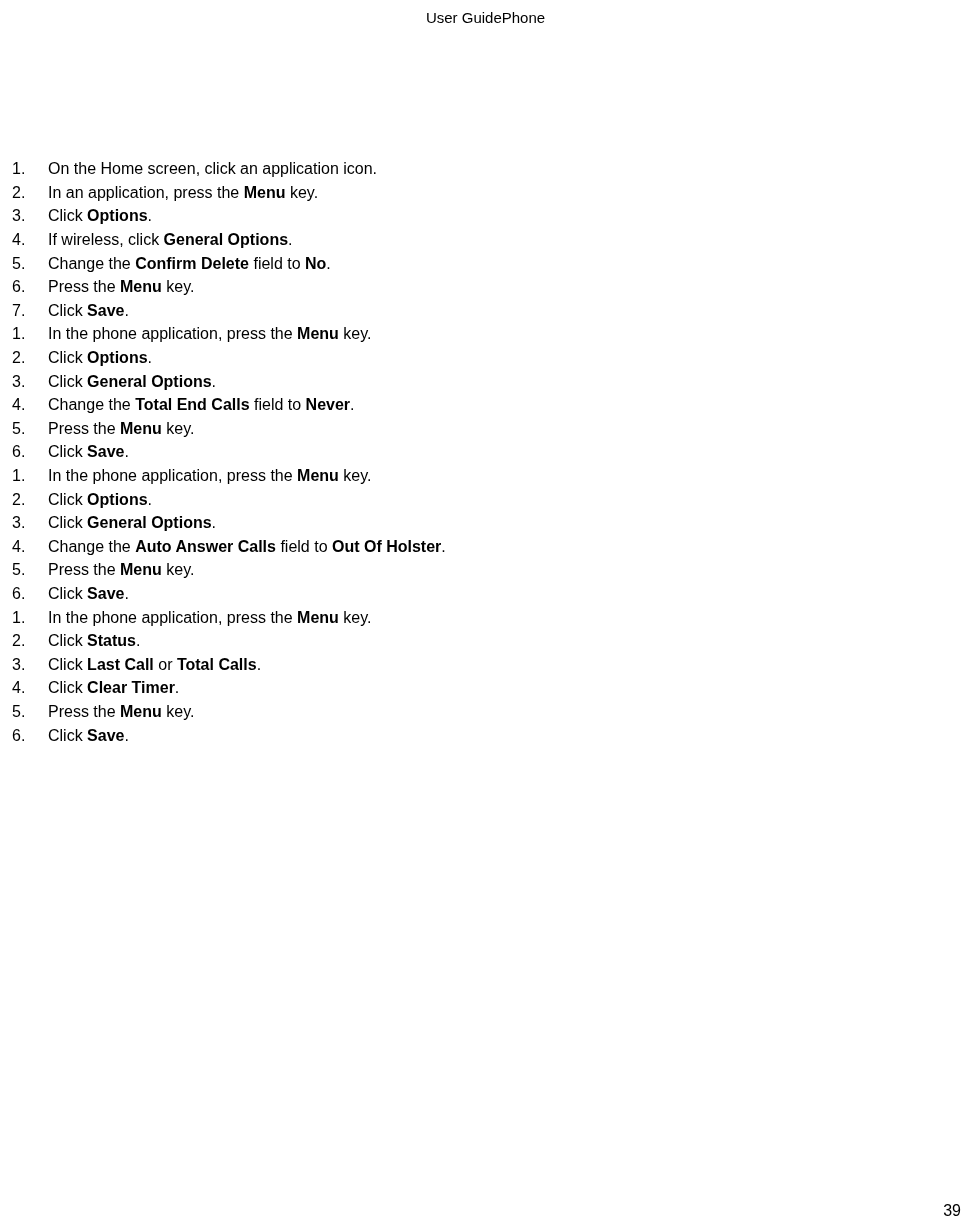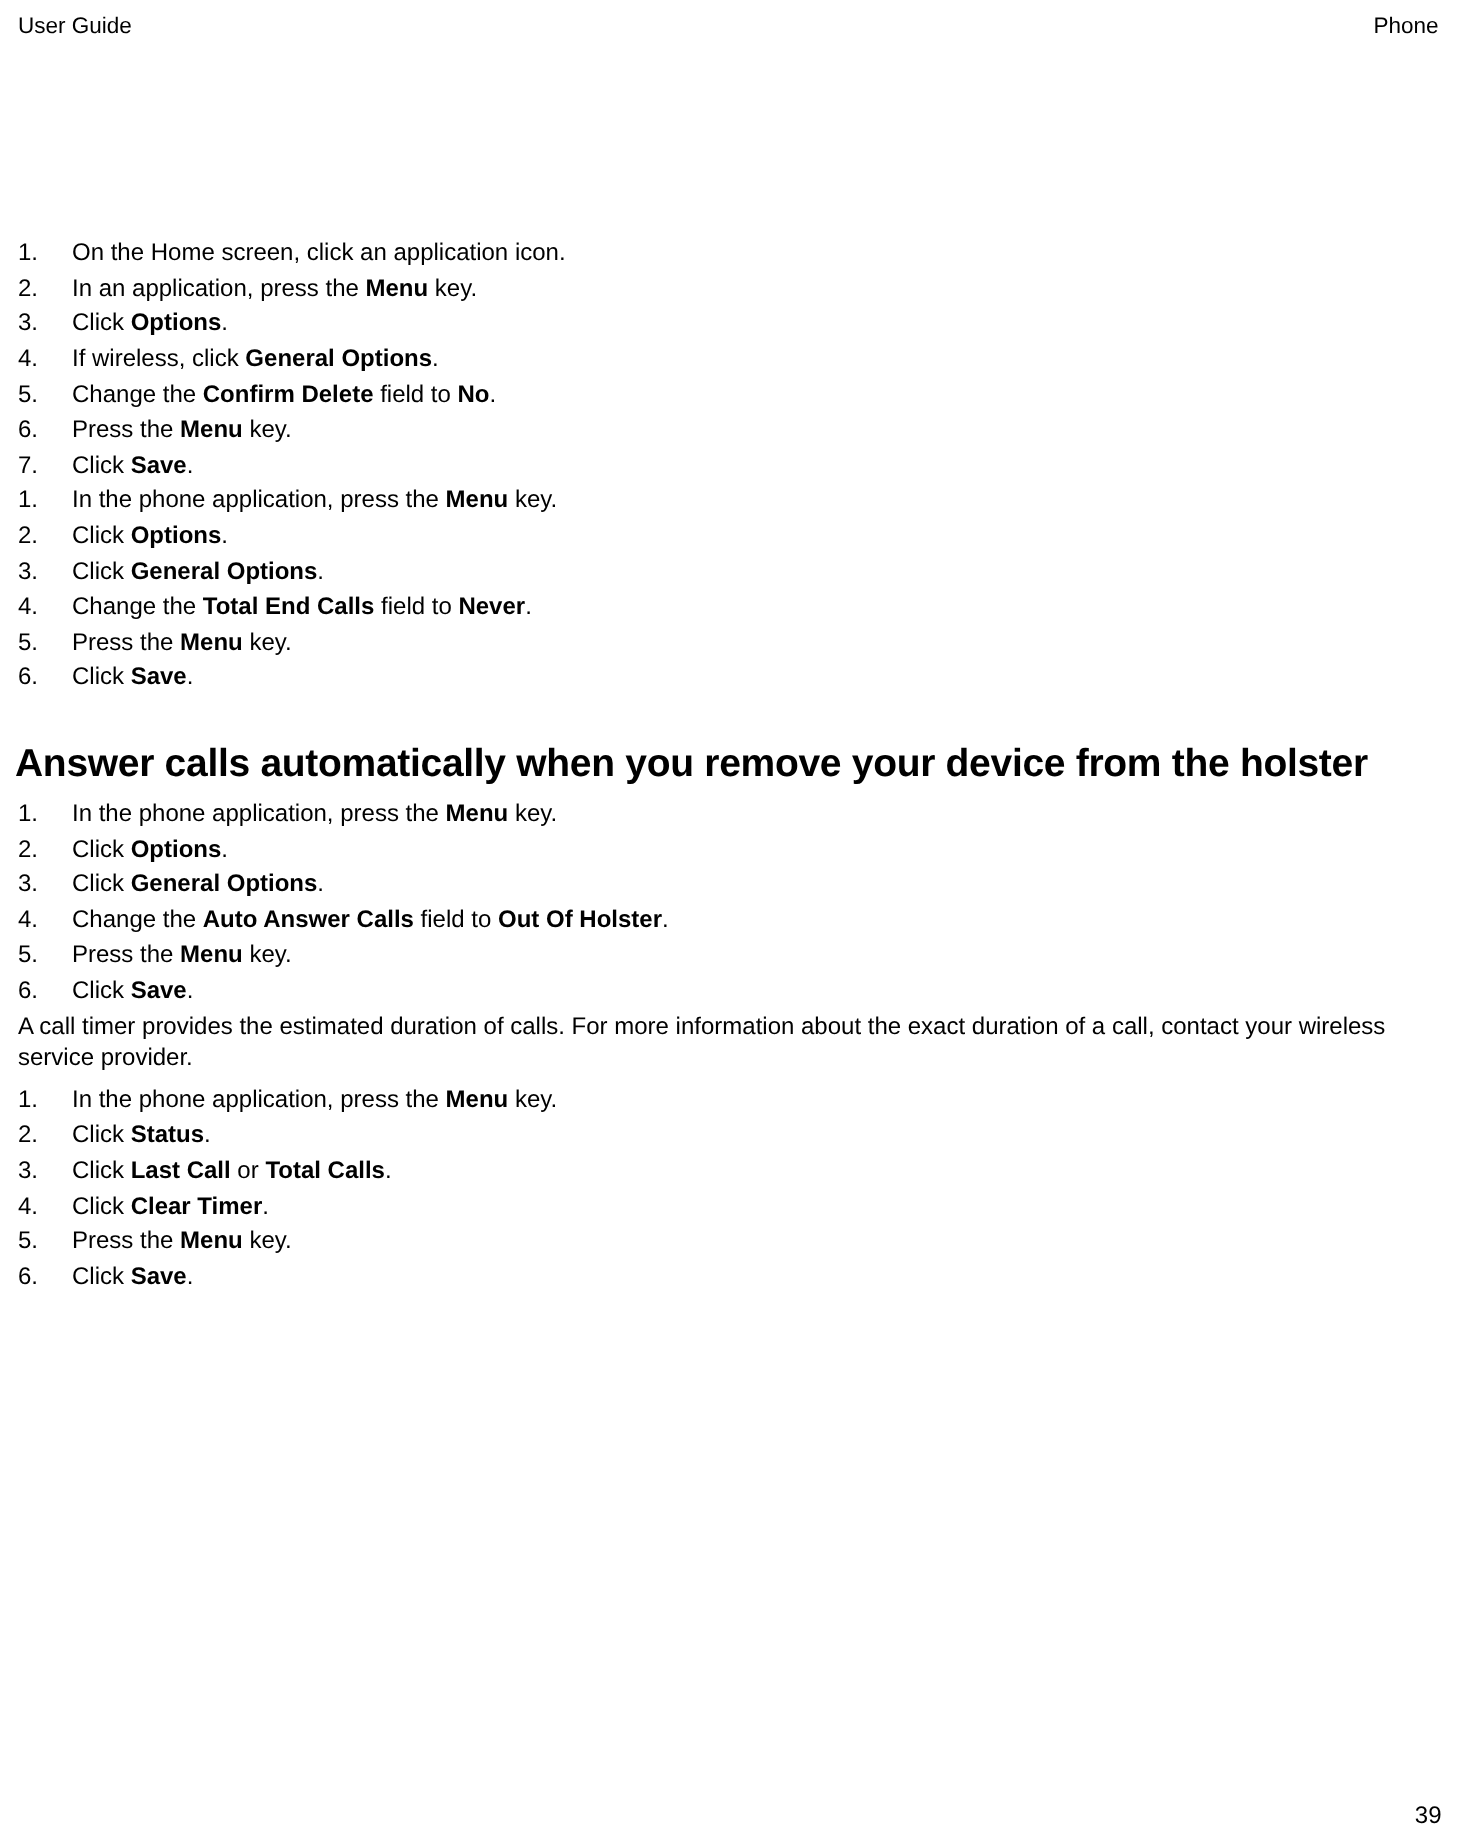--- a/index.html
+++ b/index.html
@@ -20,7 +20,7 @@
   }
   .page-header {
     display: flex;
-    justify-content: space-between;
+    justify-content: center;
     font-size: 15px;
     margin-bottom: 130px;
     padding: 0 2px;

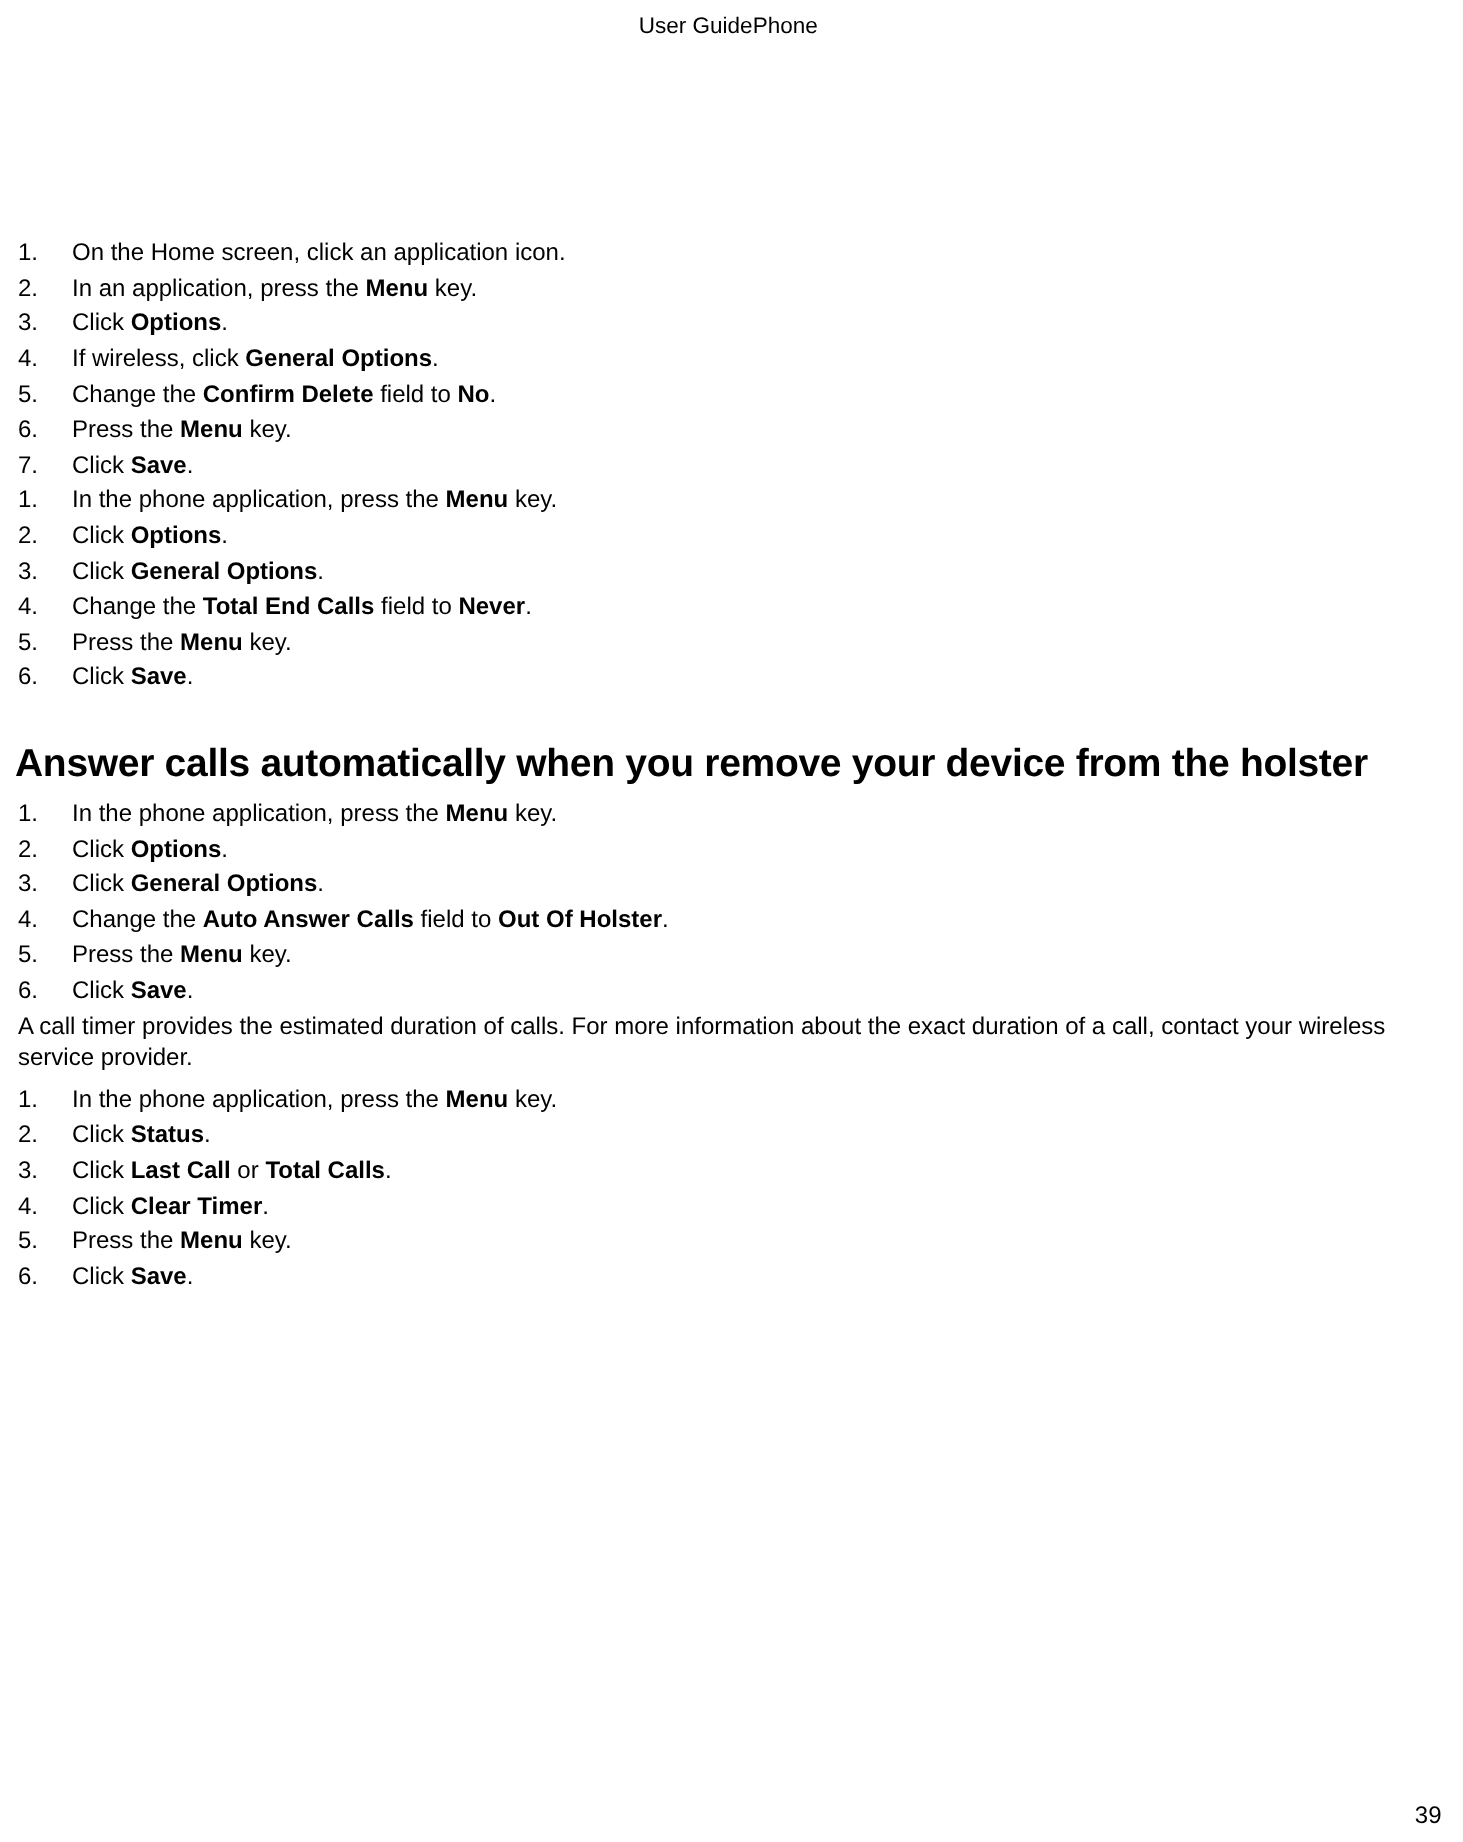--- a/index.html
+++ b/index.html
@@ -95,7 +95,6 @@
         </ol>
       </div>
       <div>
-        <h2 class="section-heading">Answer calls automatically when you remove your device from the holster</h2>
         <ol class="steps">
           <li><span>In the phone application, press the </span><b>Menu</b><span> key.</span></li>
           <li><span>Click </span><b>Options</b><span>.</span></li>

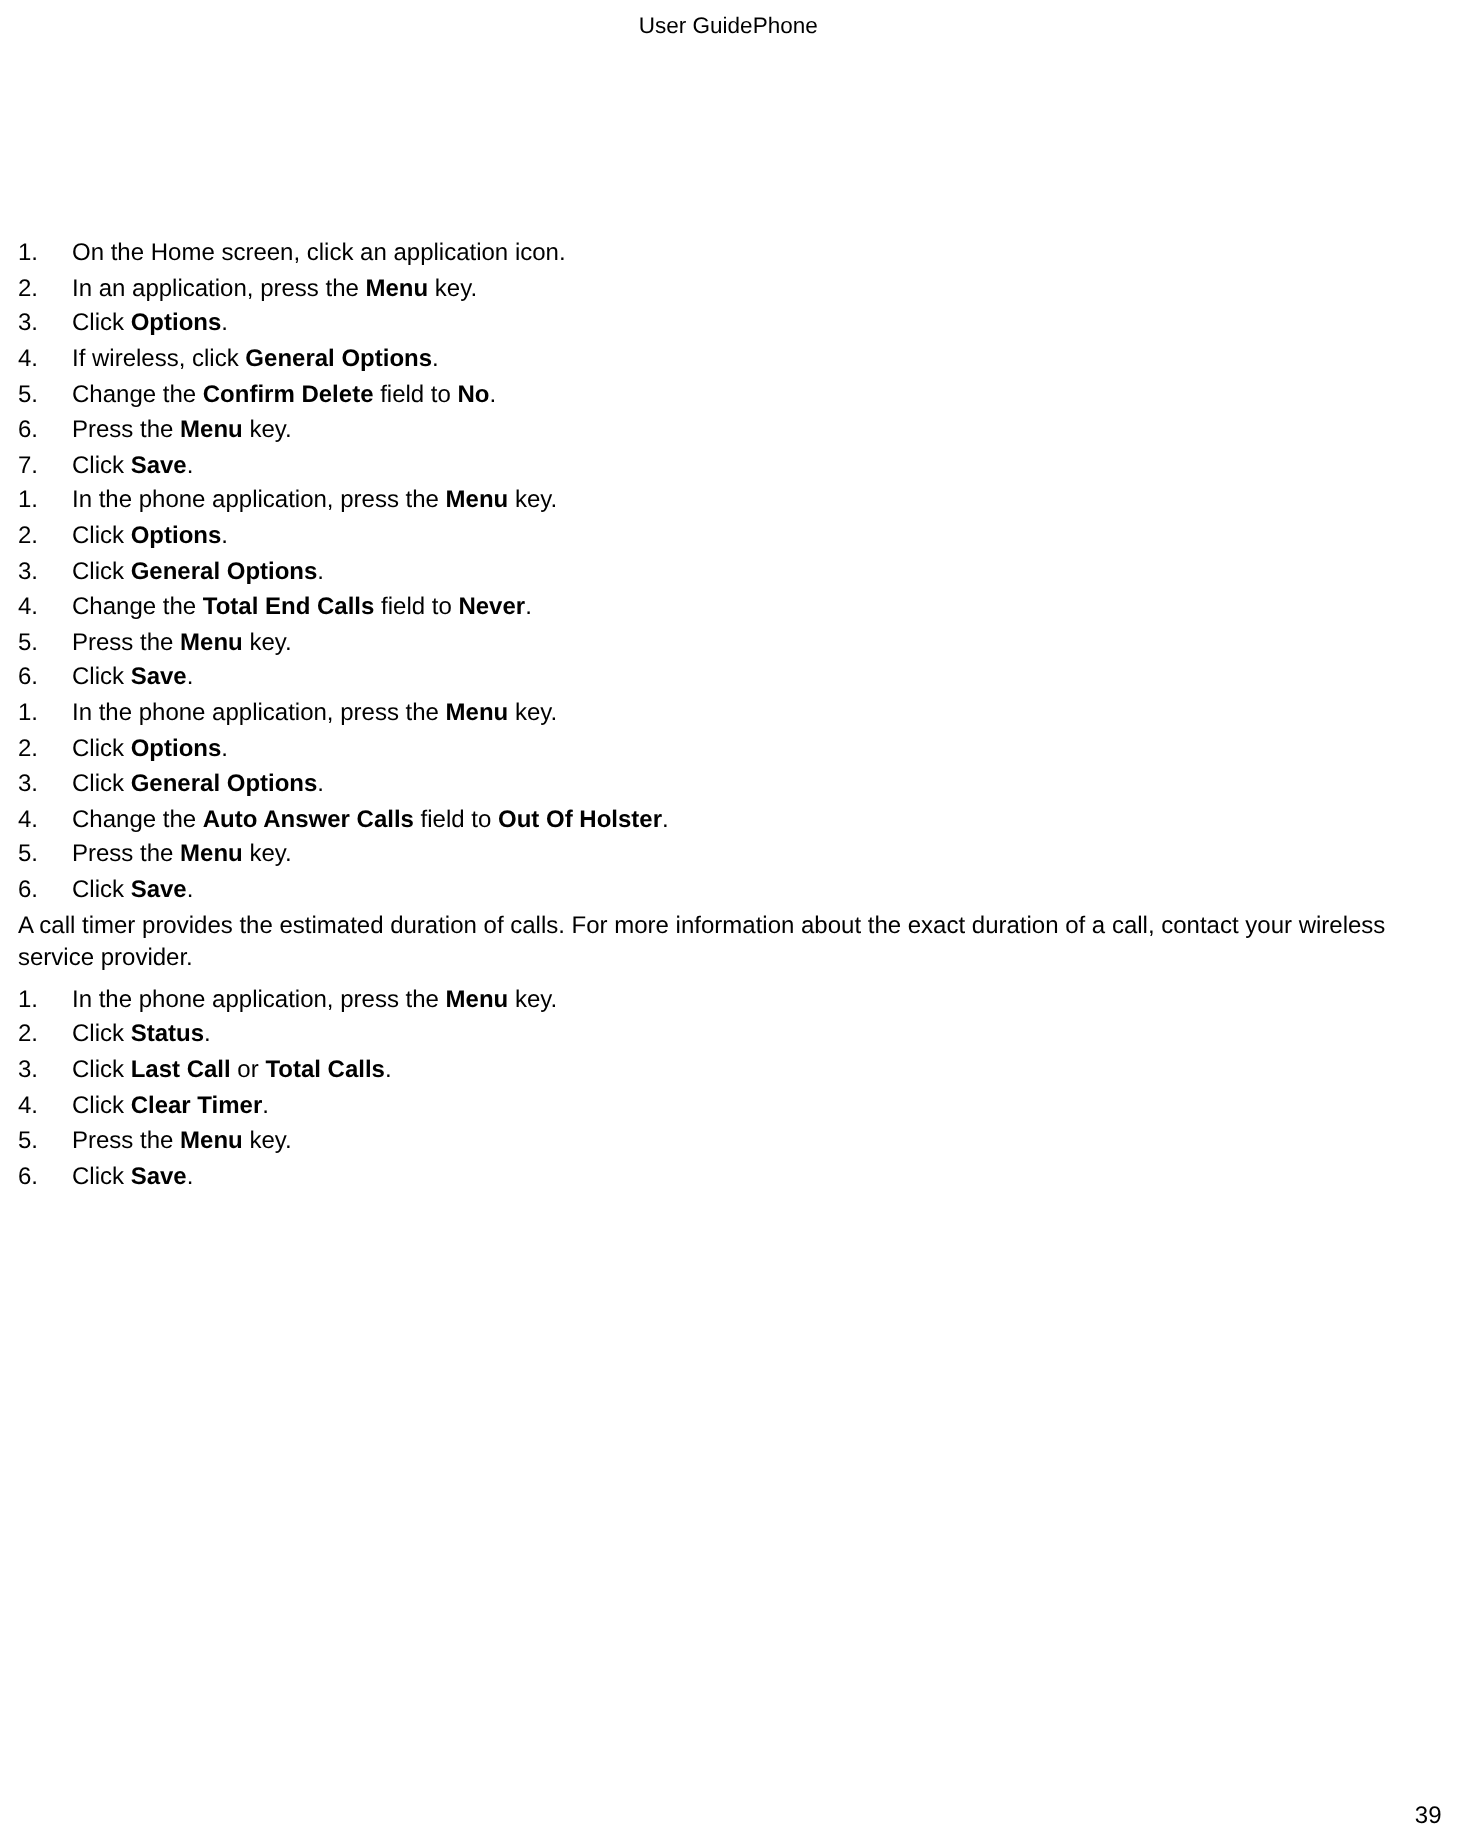--- a/index.html
+++ b/index.html
@@ -105,7 +105,6 @@
         </ol>
       </div>
       <div>
-        <p class="section-intro">A call timer provides the estimated duration of calls. For more information about the exact duration of a call, contact your wireless service provider.</p>
         <ol class="steps">
           <li><span>In the phone application, press the </span><b>Menu</b><span> key.</span></li>
           <li><span>Click </span><b>Status</b><span>.</span></li>

